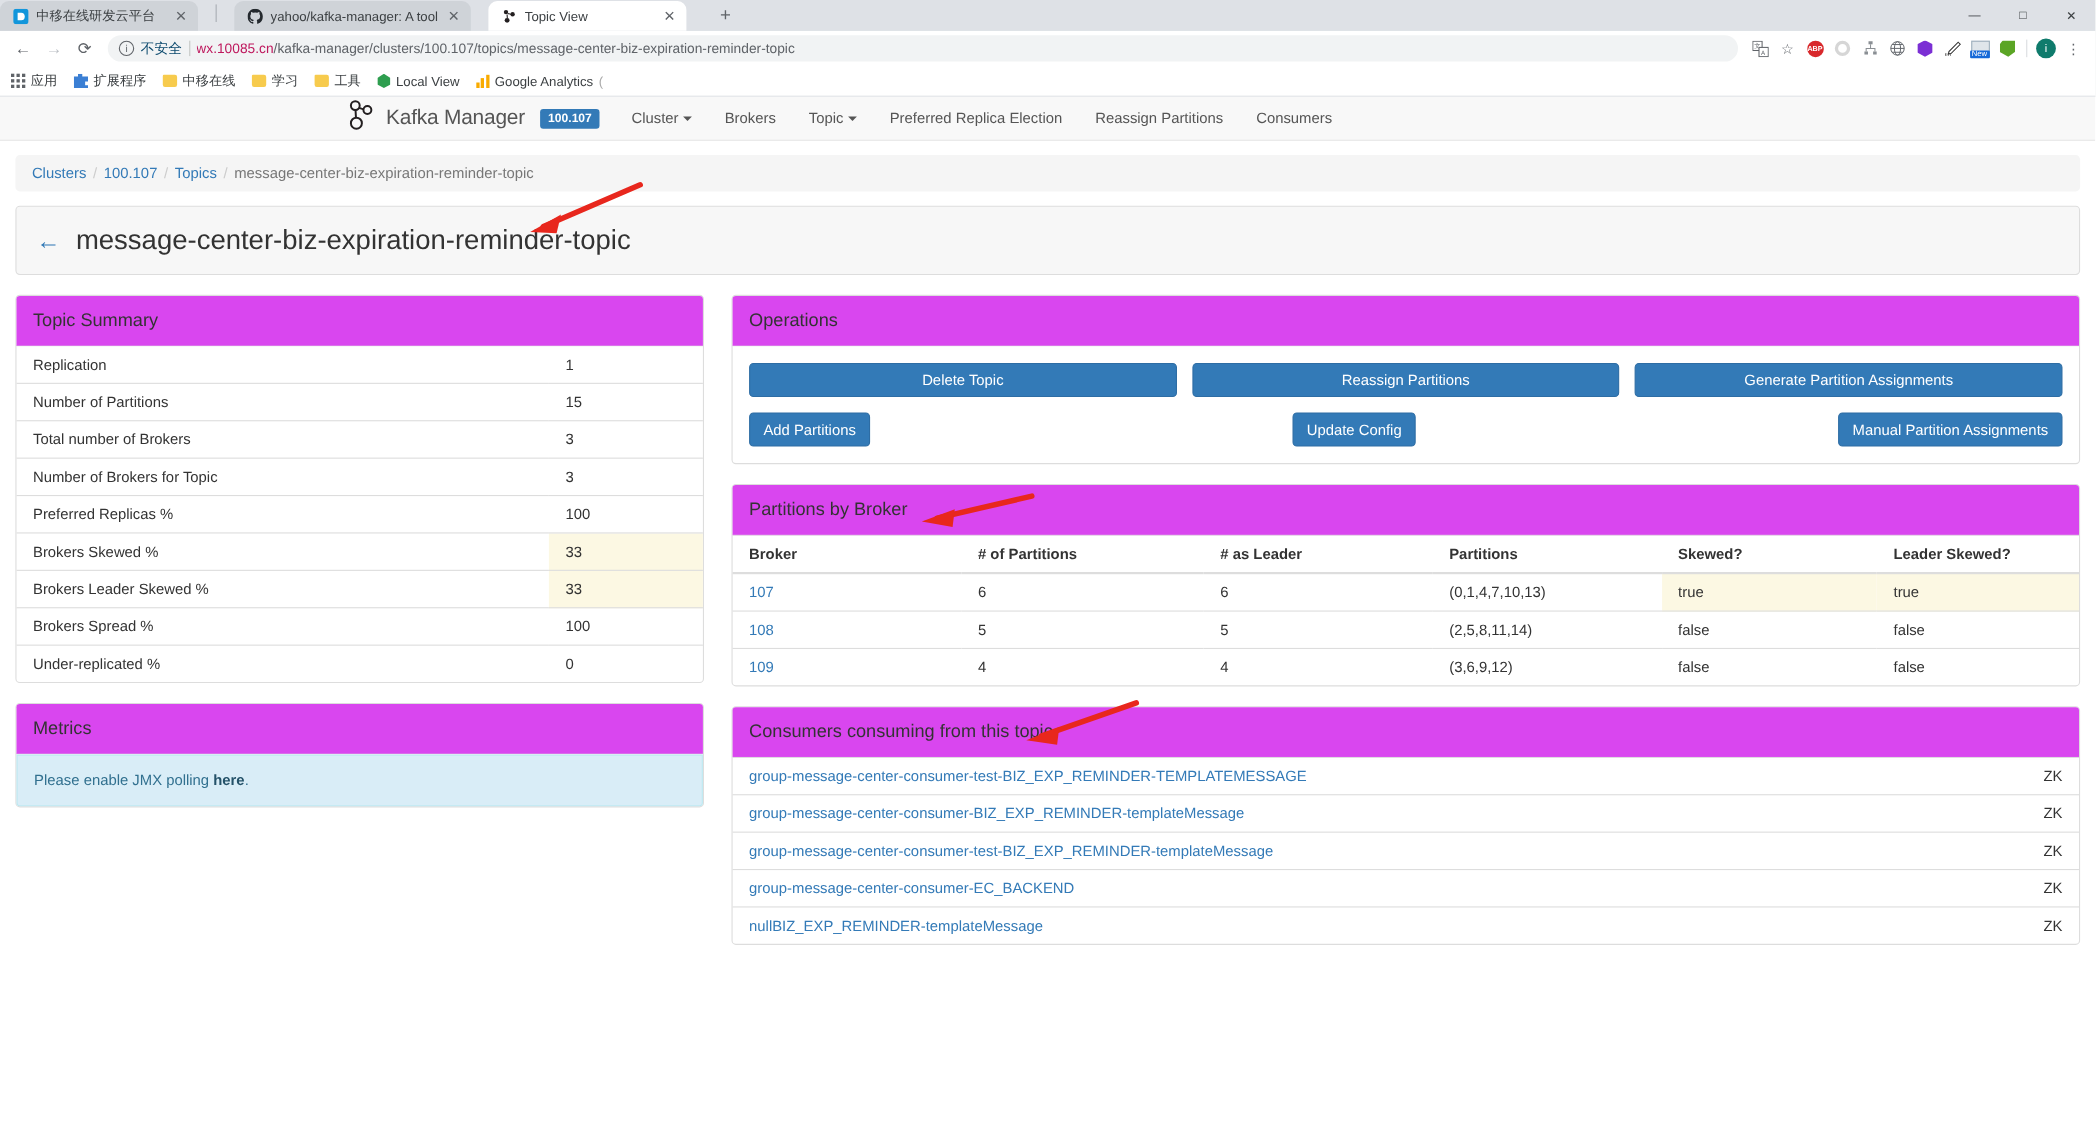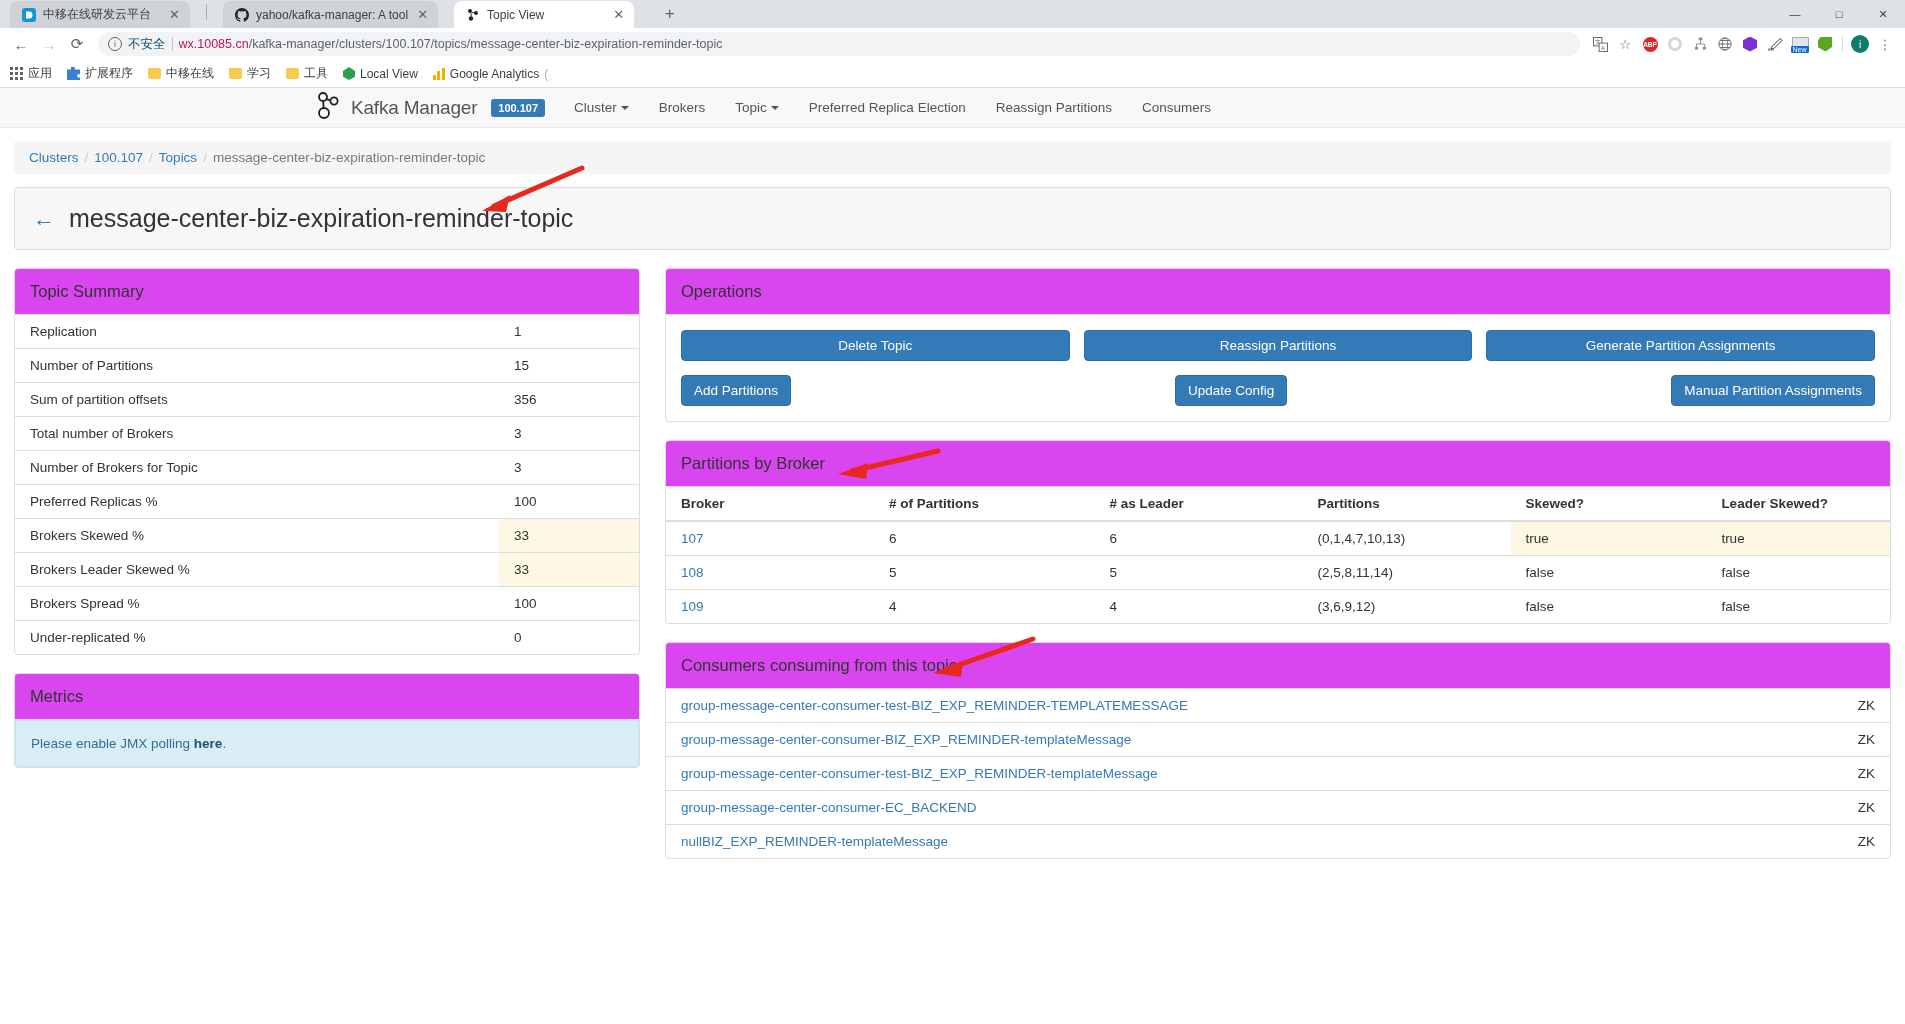--- a/index.html
+++ b/index.html
@@ -17,7 +17,7 @@
 
   .tabstrip {
     height:28px; display:flex; align-items:flex-end;
-    padding-left:10px; background:#dee1e6; position:relative;gap:16px;
+    padding-left:0; background:#dee1e6; position:relative;gap:16px;
   }
   .tab {
     height:27px; min-width:180px; max-width:250px;

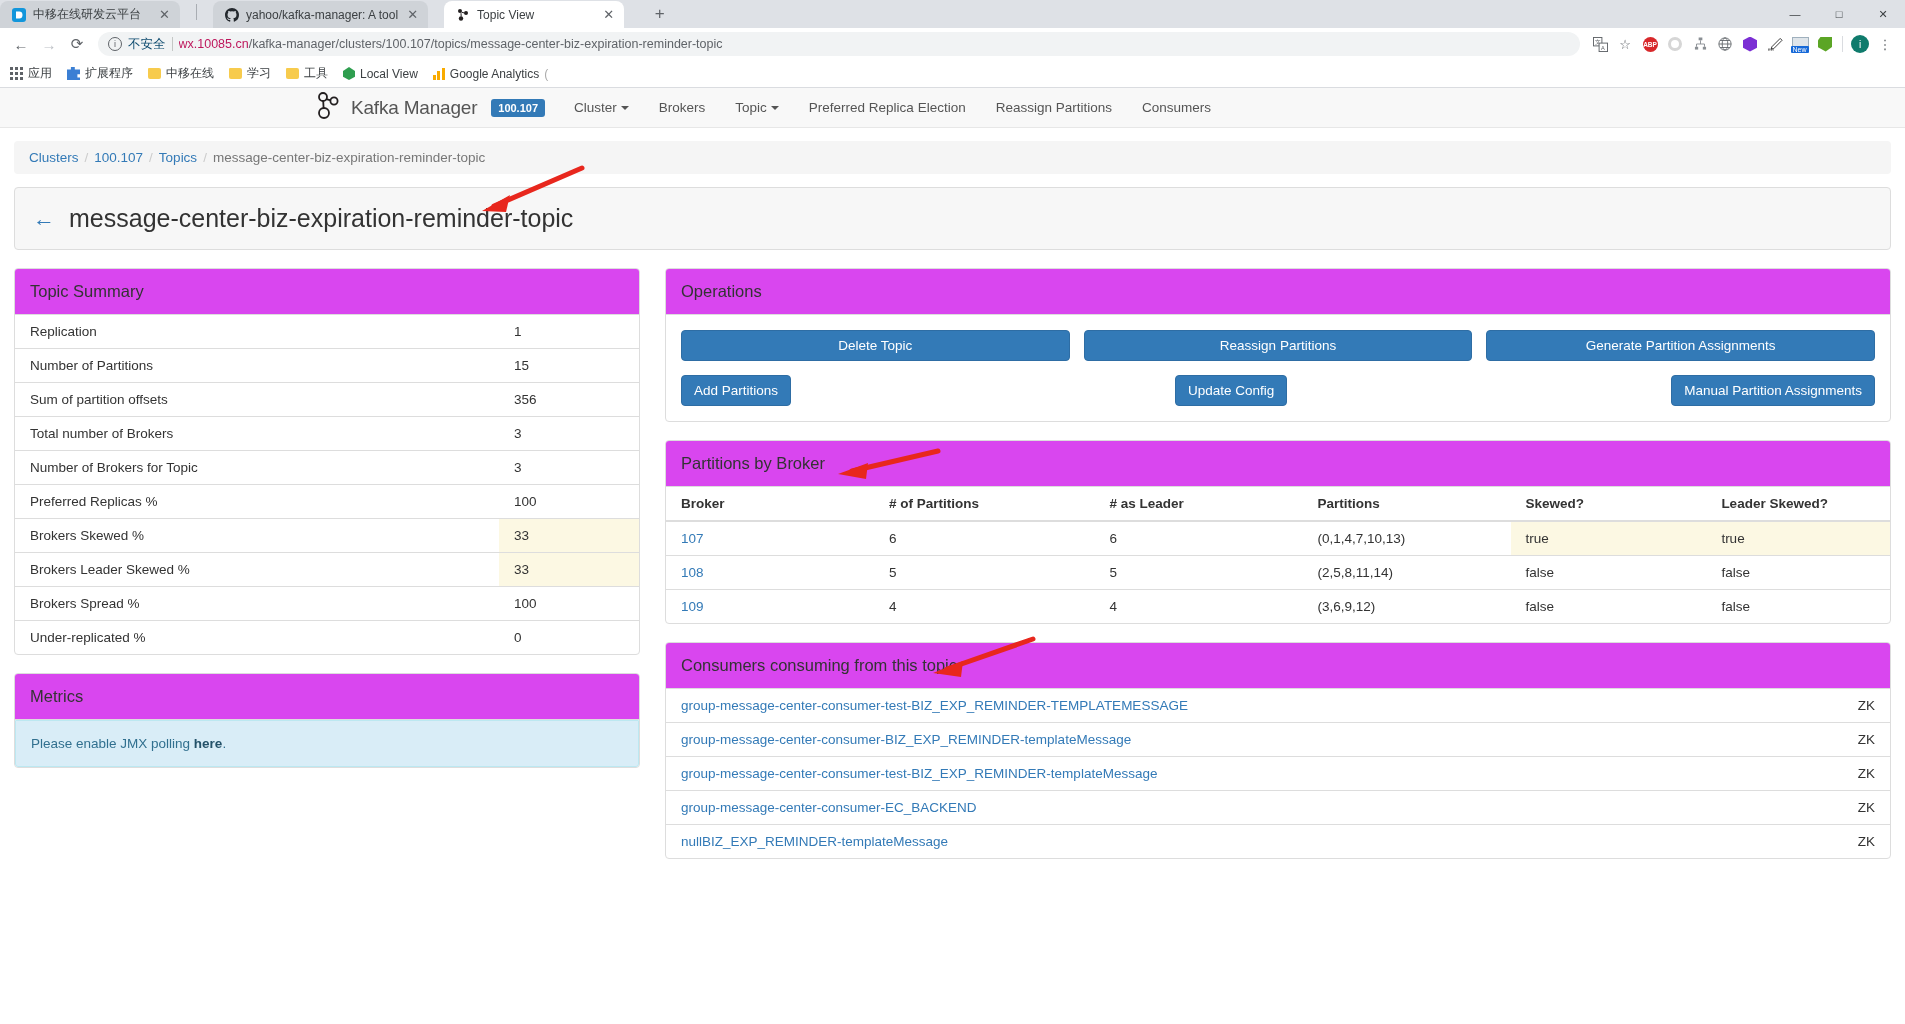--- a/index.html
+++ b/index.html
@@ -411,10 +411,6 @@
                 <td class="sum-value">15</td>
               </tr>
             <tr>
-                <td class="sum-label">Sum of partition offsets</td>
-                <td class="sum-value">356</td>
-              </tr>
-            <tr>
                 <td class="sum-label">Total number of Brokers</td>
                 <td class="sum-value">3</td>
               </tr>

